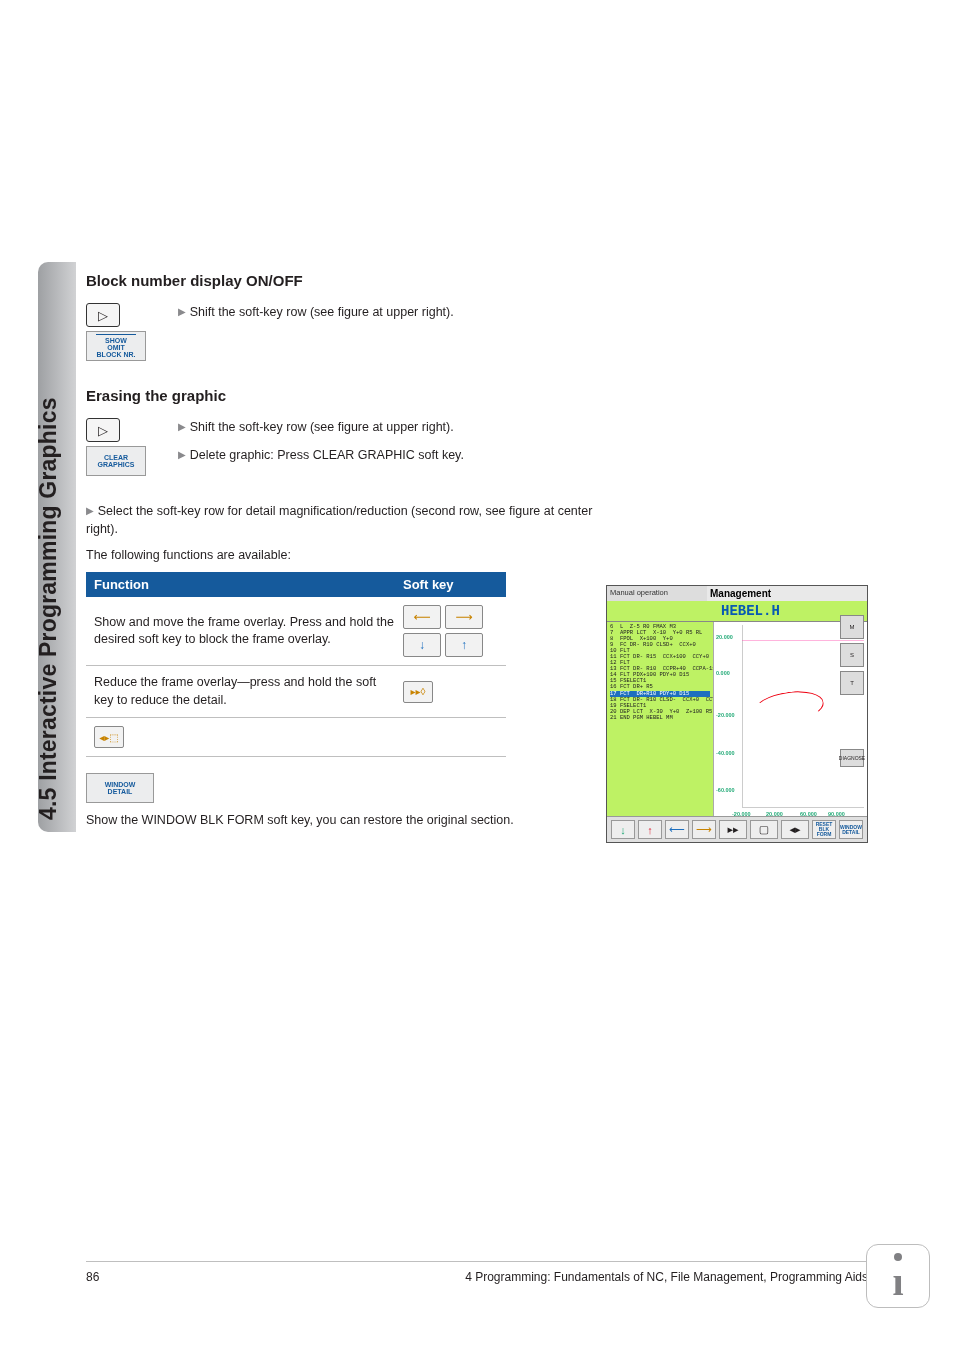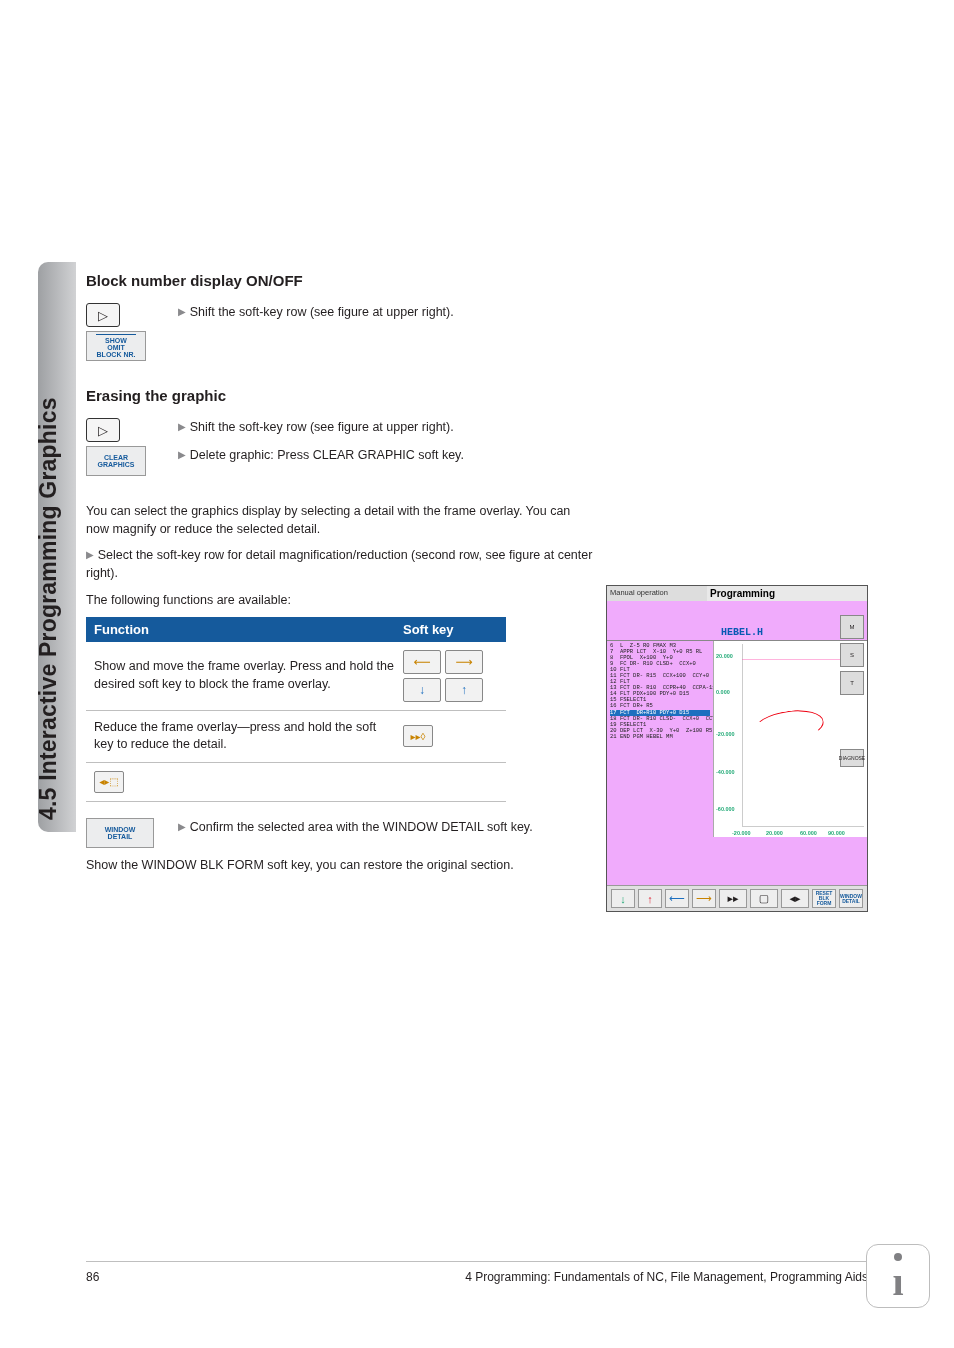--- a/index.html
+++ b/index.html
@@ -224,7 +224,6 @@
   </div>
 
   <div class="sect">
-    <p class="para">You can select the graphics display by selecting a detail with the frame overlay. You can now magnify or reduce the selected detail.</p>
     <p class="para"><span class="tri">▶</span><span>Select the soft-key row for detail magnification/reduction (second row, see figure at center right).</span></p>
     <p class="para">The following functions are available:</p>
 

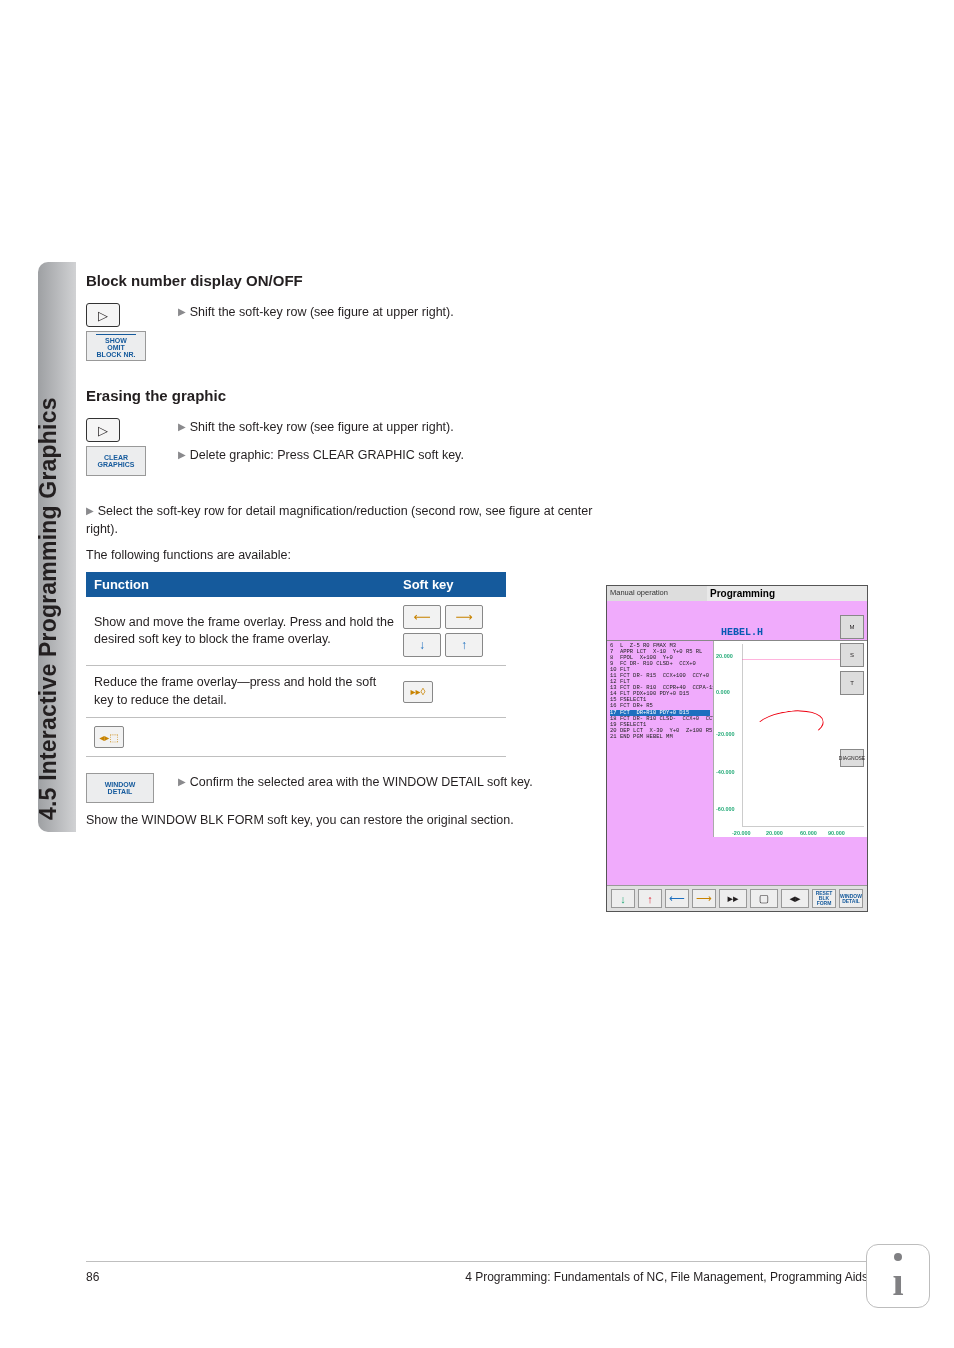--- a/index.html
+++ b/index.html
@@ -107,9 +107,9 @@
     left: 606px;
     top: 585px;
     width: 262px;
-    height: 327px;
+    height: 258px;
     border: 1px solid #555;
-    background: #f0abfc;
+    background: #bef264;
     font-size: 7px;
   }
   .ss-title { display: flex; }

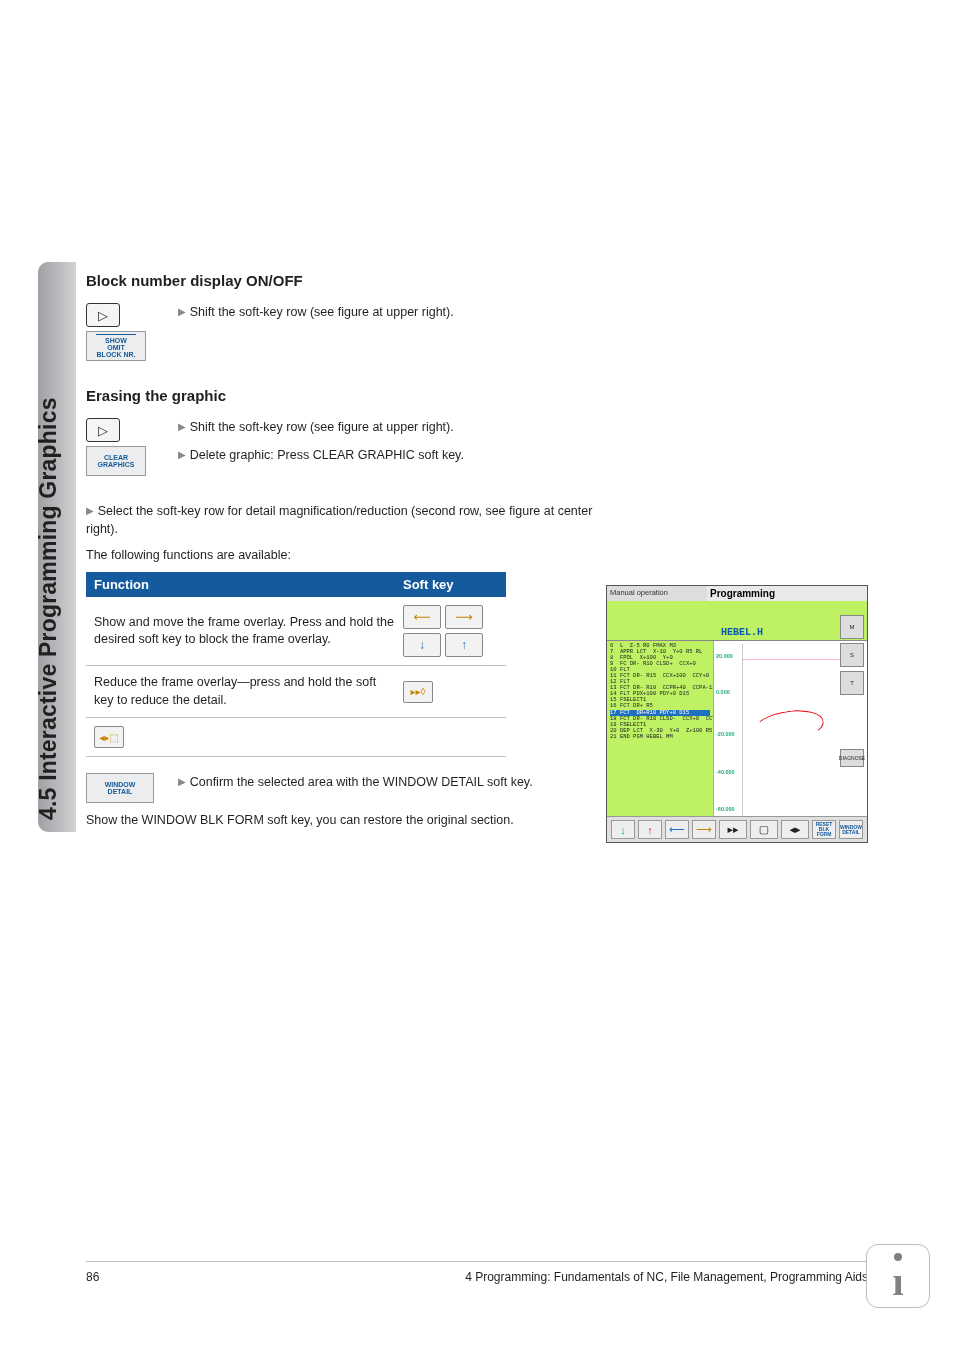--- a/index.html
+++ b/index.html
@@ -282,7 +282,7 @@
 <div class="screenshot-box">
   <div class="ss-title">
     <div class="l">Manual operation</div>
-    <div class="r">Programming</div>
+    <div class="r">Management</div>
   </div>
   <div class="ss-file">HEBEL.H</div>
   <div class="ss-body">

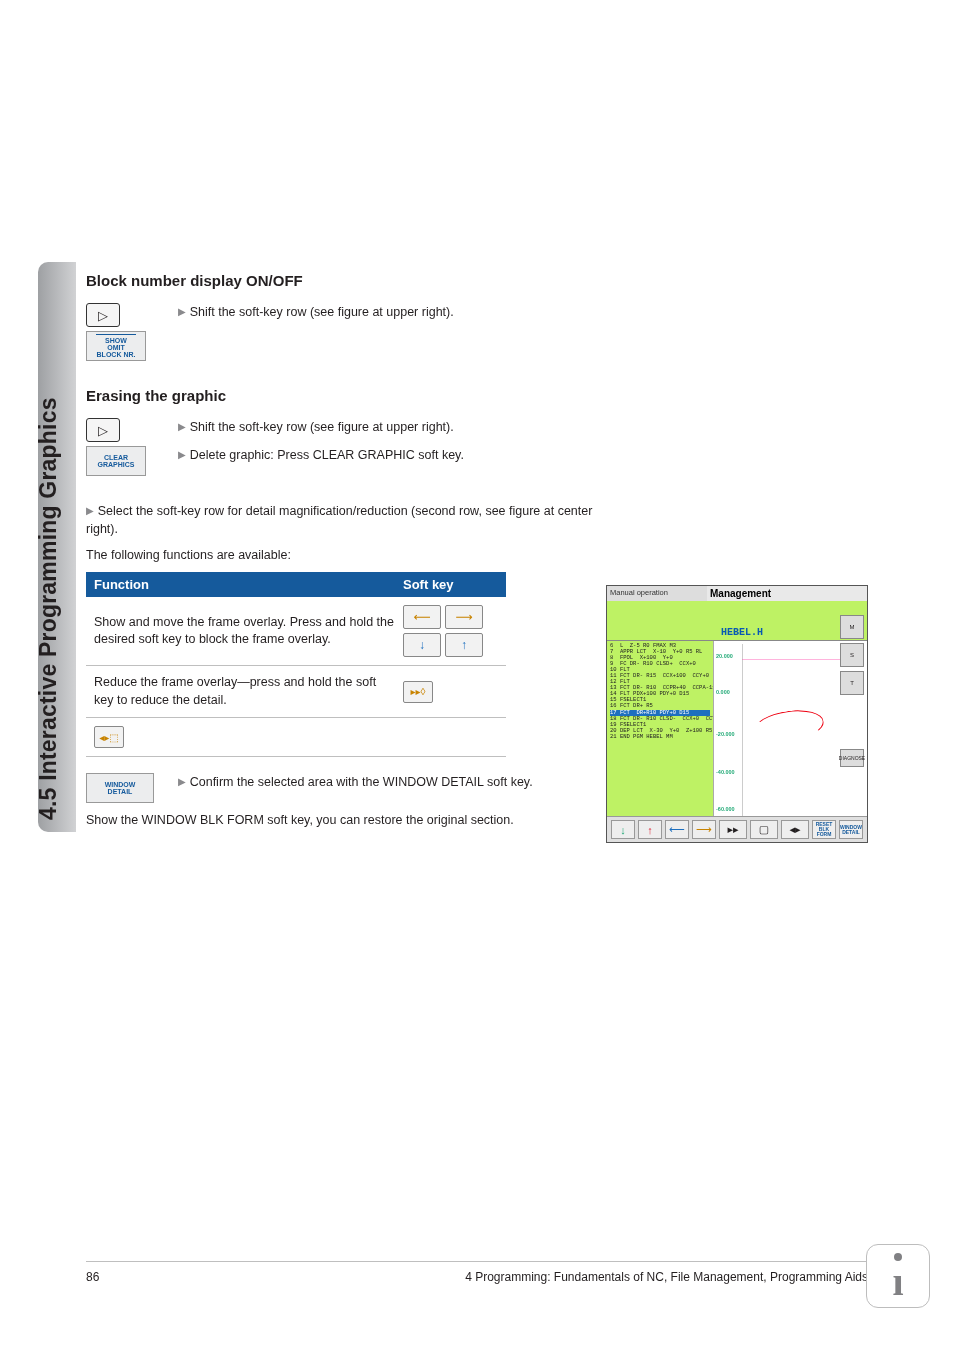--- a/index.html
+++ b/index.html
@@ -115,7 +115,7 @@
   .ss-title { display: flex; }
   .ss-title .l { flex: 0 0 100px; color: #333; padding: 2px 3px; font-size: 7.5px; background: #ddd; }
   .ss-title .r { flex: 1; padding: 2px 3px; font-size: 10px; font-weight: bold; color: #000; background: #e9e9e9; }
-  .ss-file { font-family: "Courier New", monospace; color: #0859b3; font-weight: bold; font-size: 10px; padding: 2px 0 2px 114px; border-bottom: 1px solid #888; margin-top: 24px; }
+  .ss-file { font-family: "Courier New", monospace; color: #0859b3; font-weight: bold; font-size: 14px; padding: 2px 0 2px 114px; border-bottom: 1px solid #888; }
   .ss-body { display: flex; height: 196px; }
   .ss-code { width: 106px; font-family: "Courier New", monospace; font-size: 5.5px; color: #222; padding: 2px 3px; line-height: 1.1; white-space: pre; overflow: hidden; }
   .ss-code .hl { background: #1d6fbf; color: #fff; display: inline-block; width: 100%; }

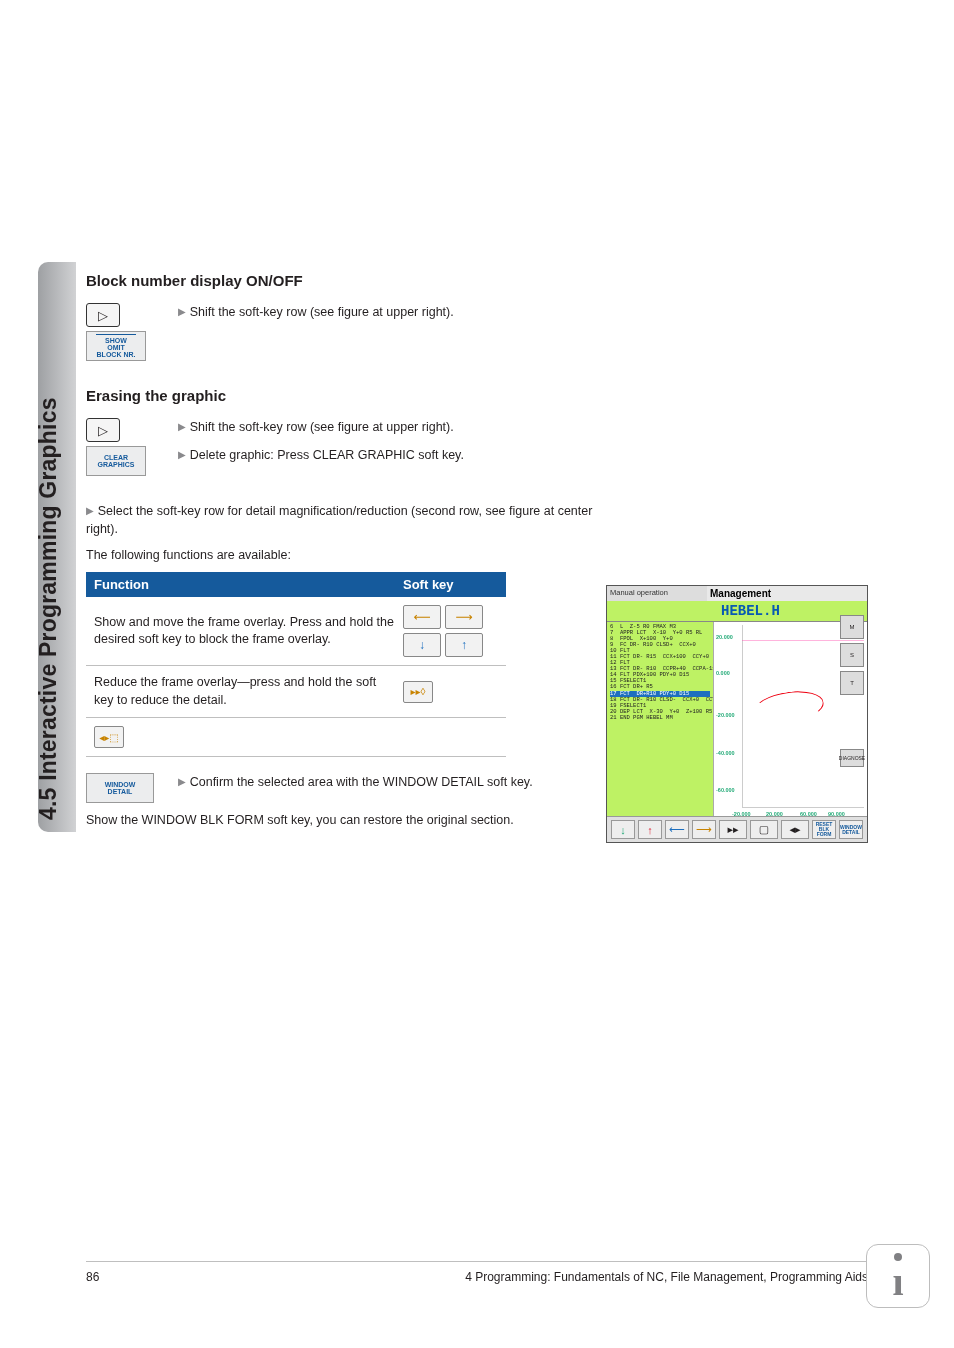--- a/index.html
+++ b/index.html
@@ -273,7 +273,6 @@
           <span>DETAIL</span>
         </span>
       </div>
-      <div class="step-text"><span class="tri">▶</span><span>Confirm the selected area with the WINDOW DETAIL soft key.</span></div>
     </div>
     <p class="para" style="margin-top:8px;">Show the WINDOW BLK FORM soft key, you can restore the original section.</p>
   </div>

